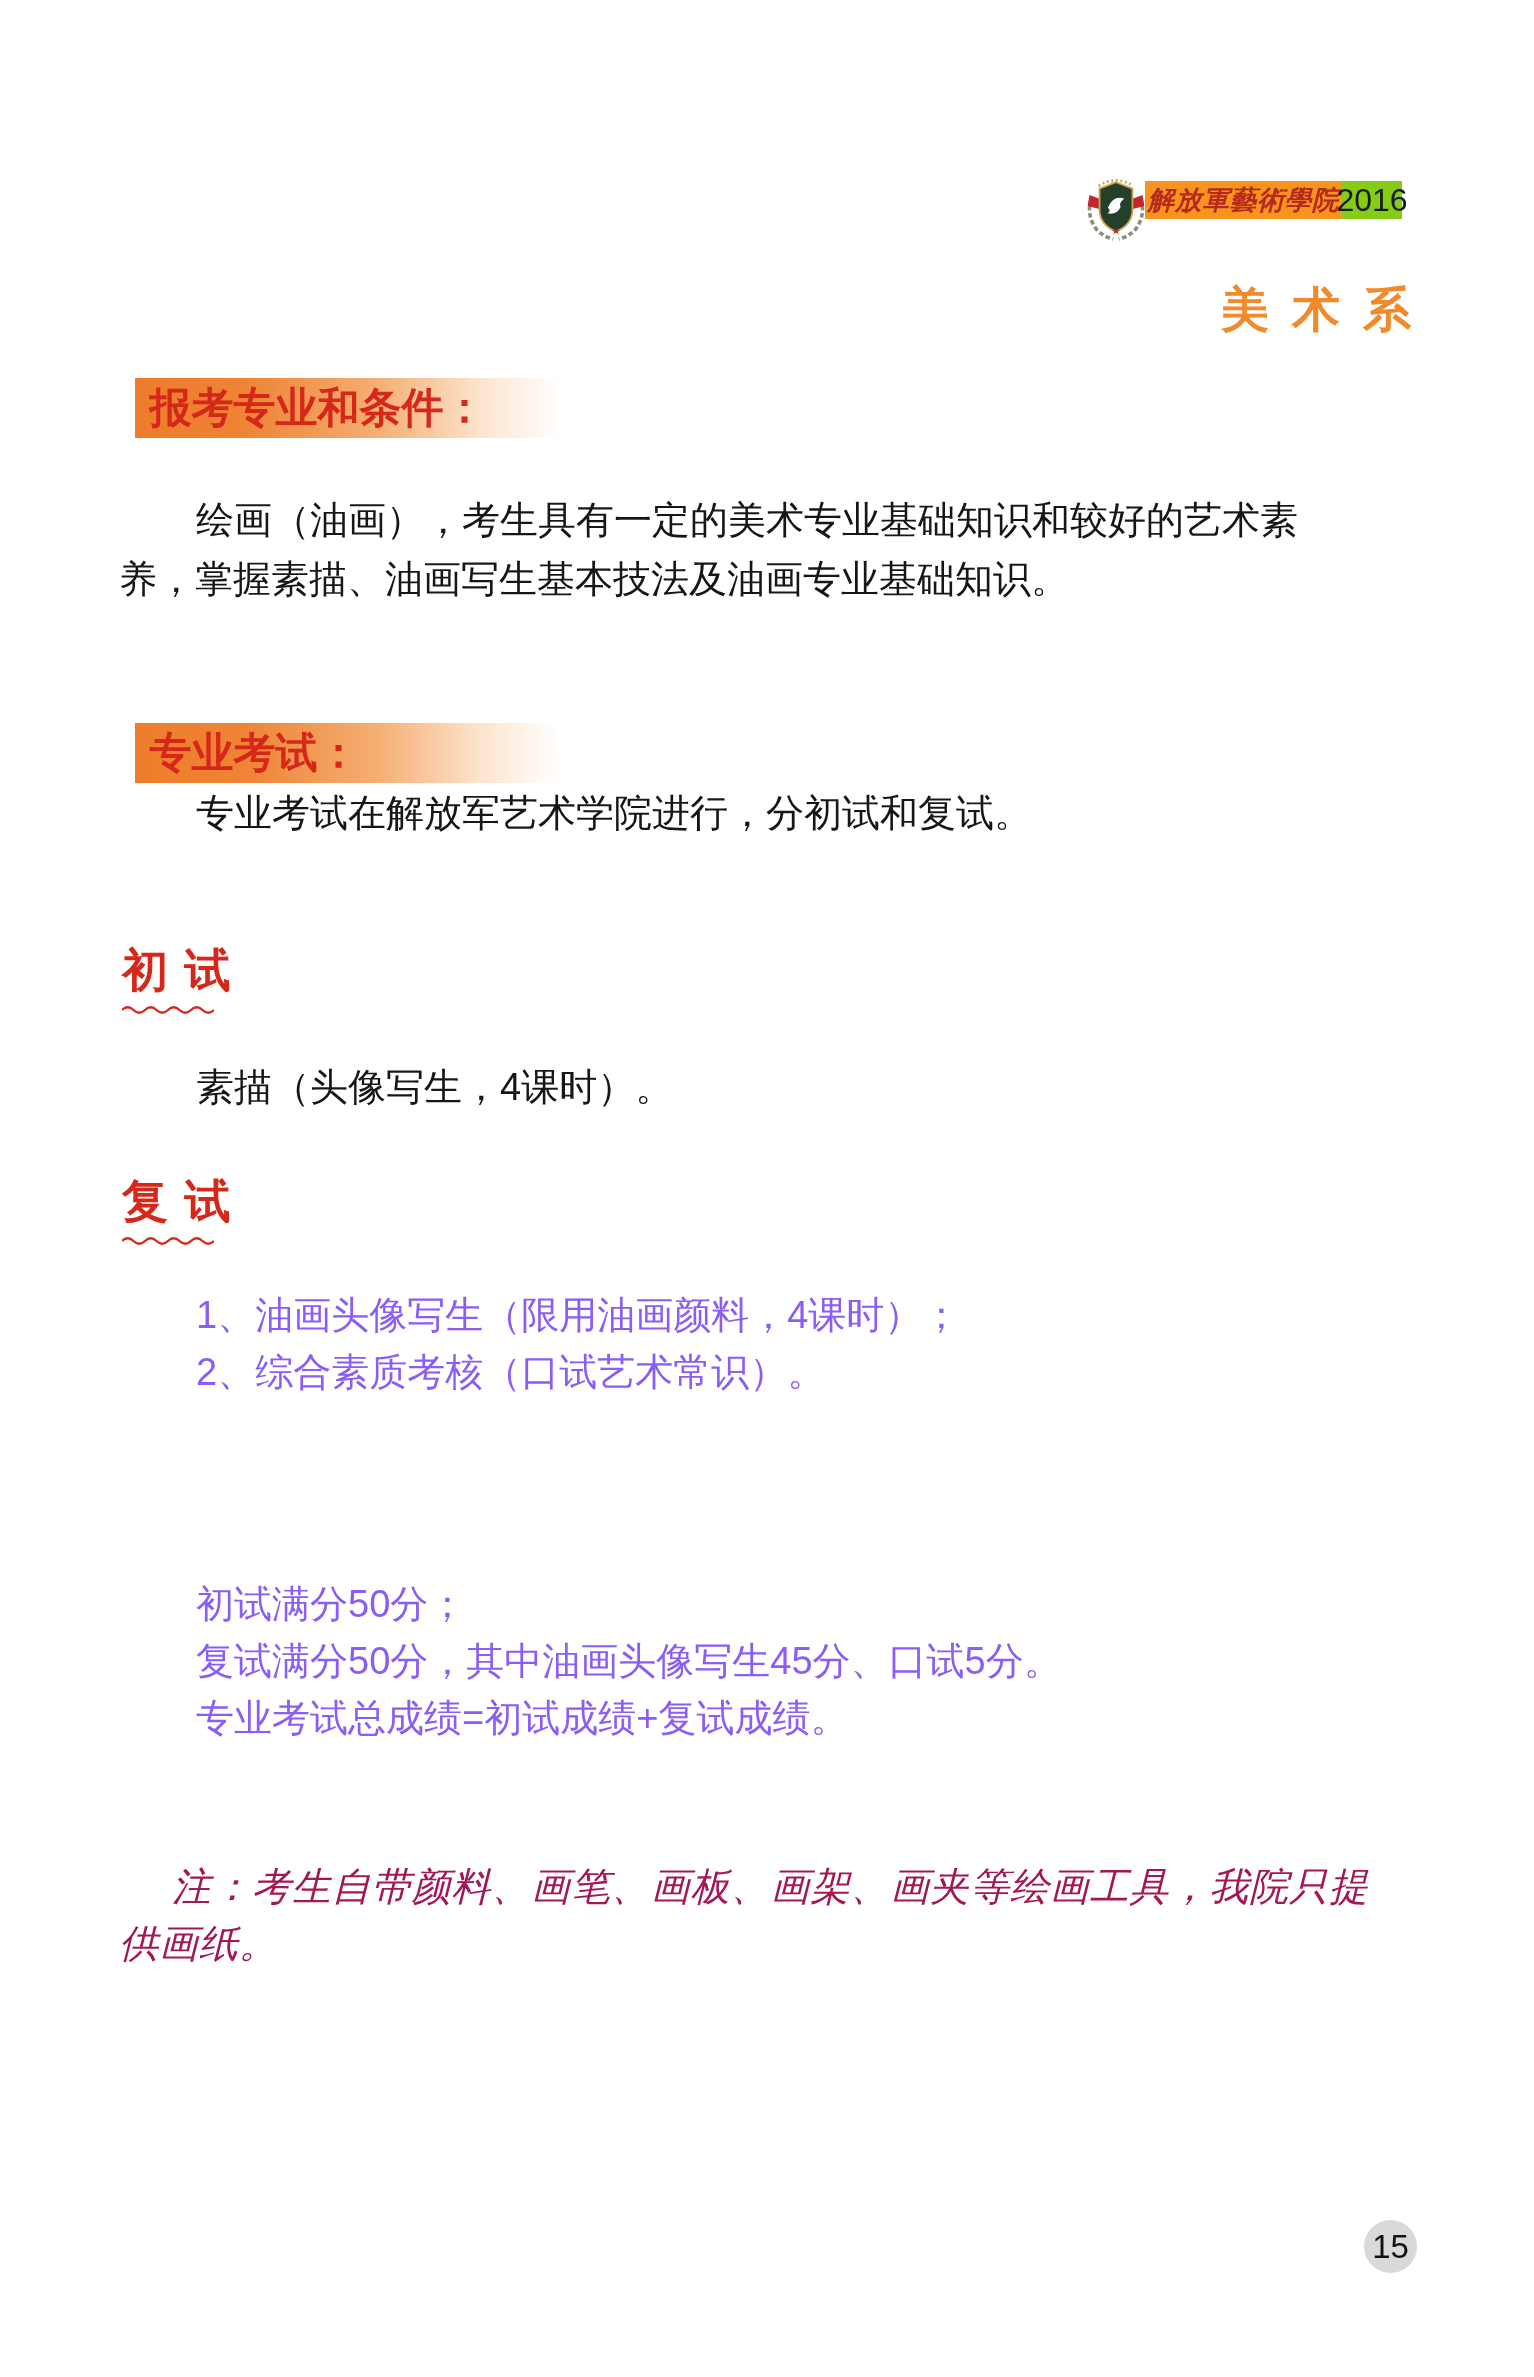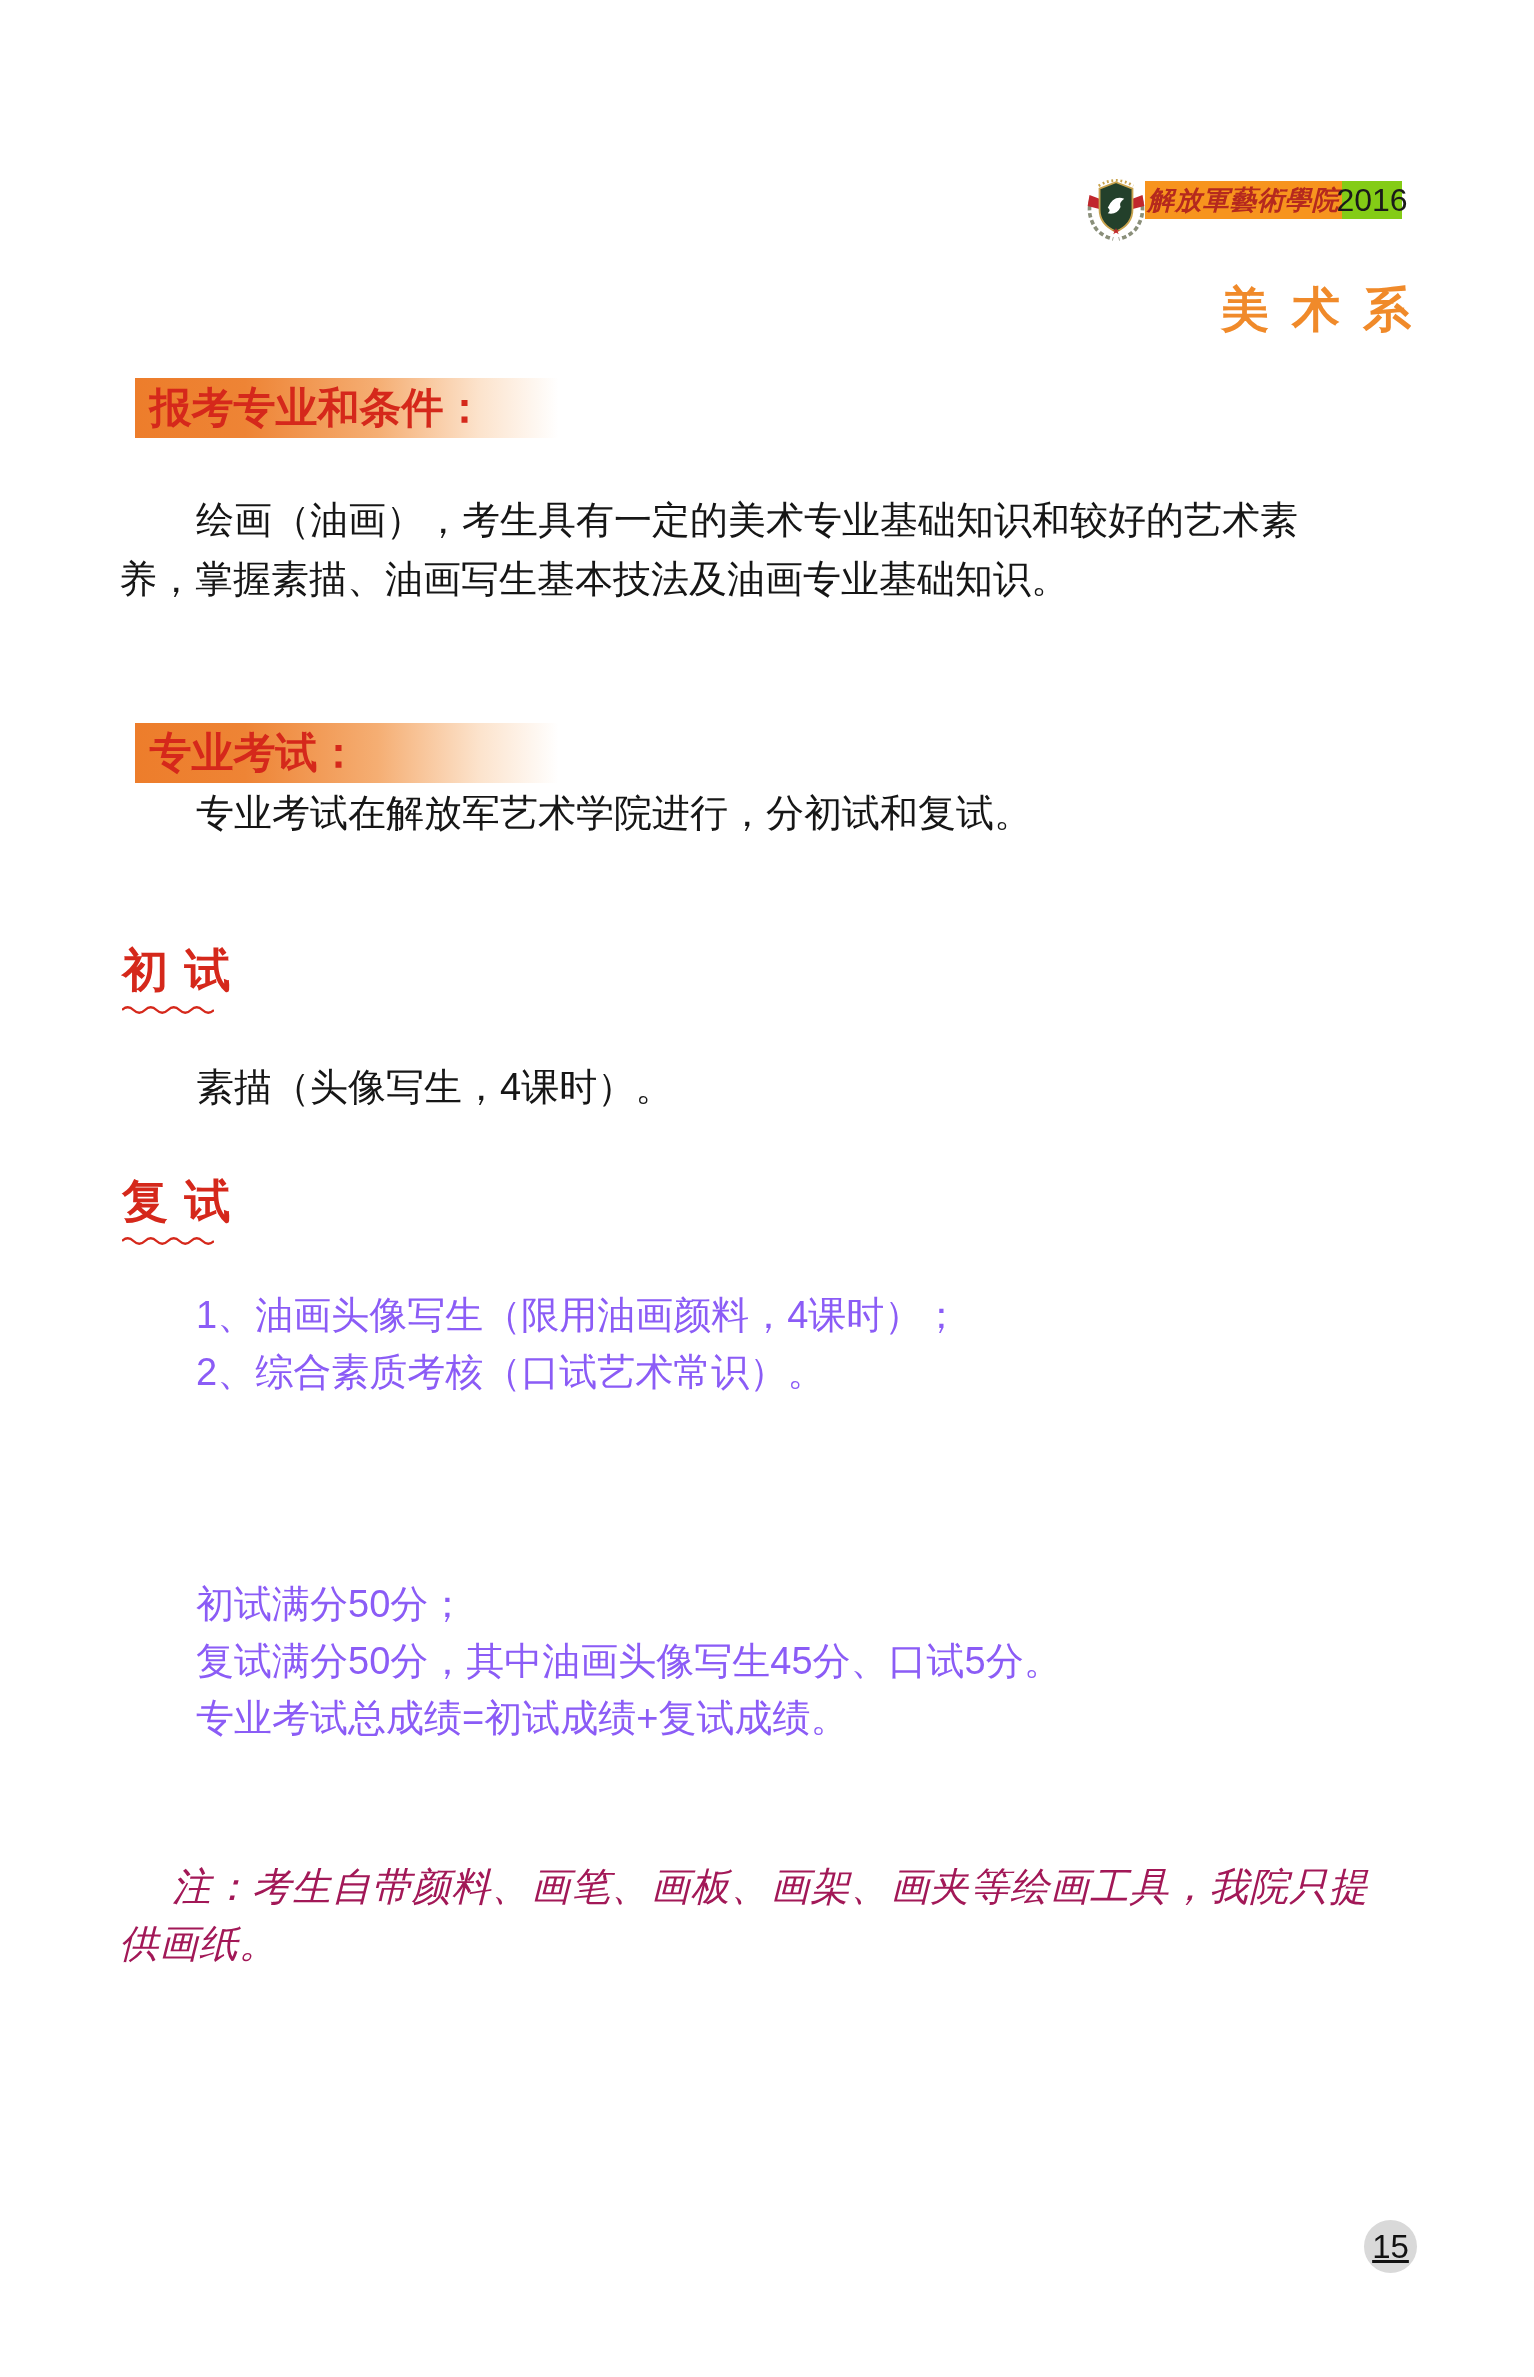--- a/index.html
+++ b/index.html
@@ -87,7 +87,7 @@
     position:absolute; left:1364px; top:2220px; width:53px; height:53px;
     border-radius:50%; background:#D9D9D9;
     display:flex; align-items:center; justify-content:center;
-    font-size:33px; color:#111111;text-decoration:underline;
+    font-size:33px; color:#111111;
   }
 </style>
 </head>

